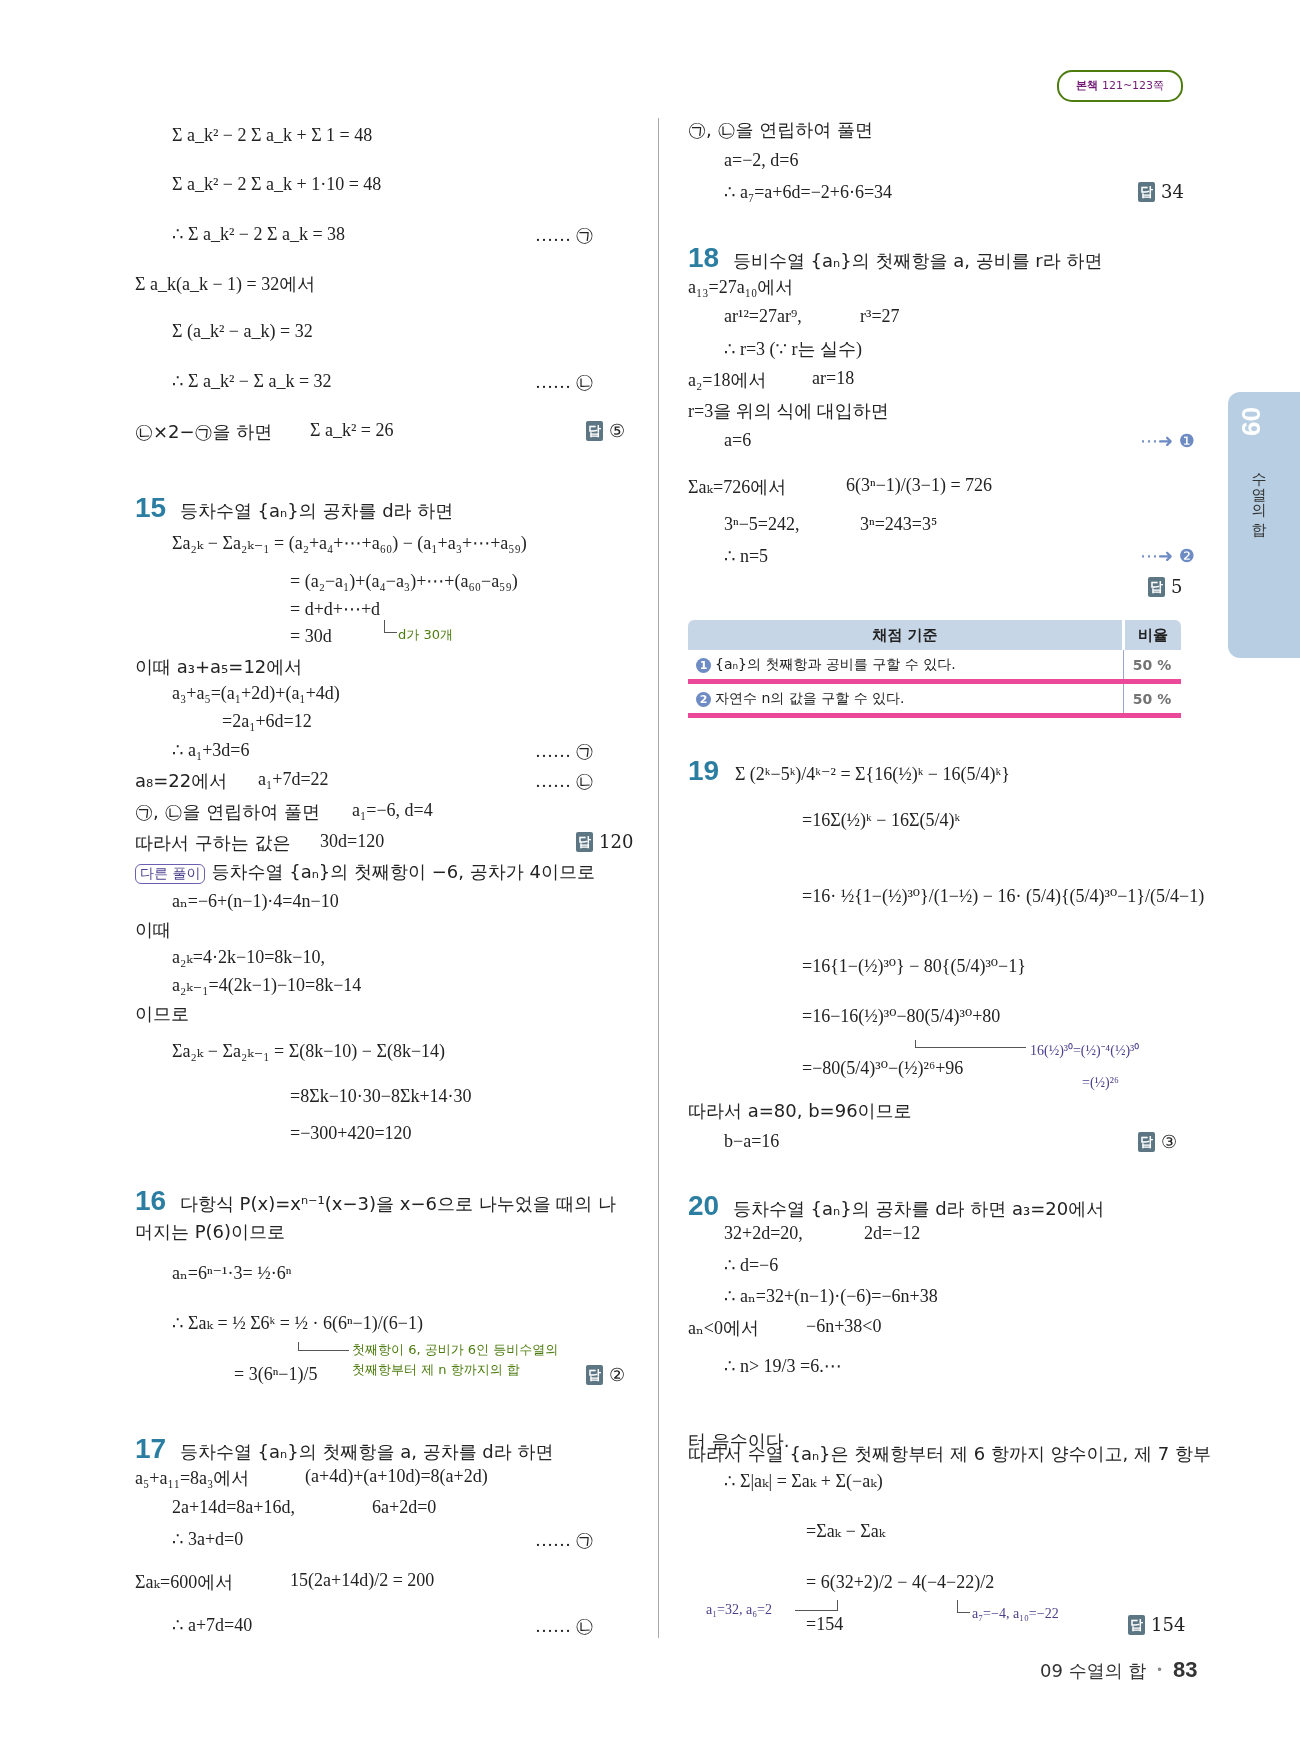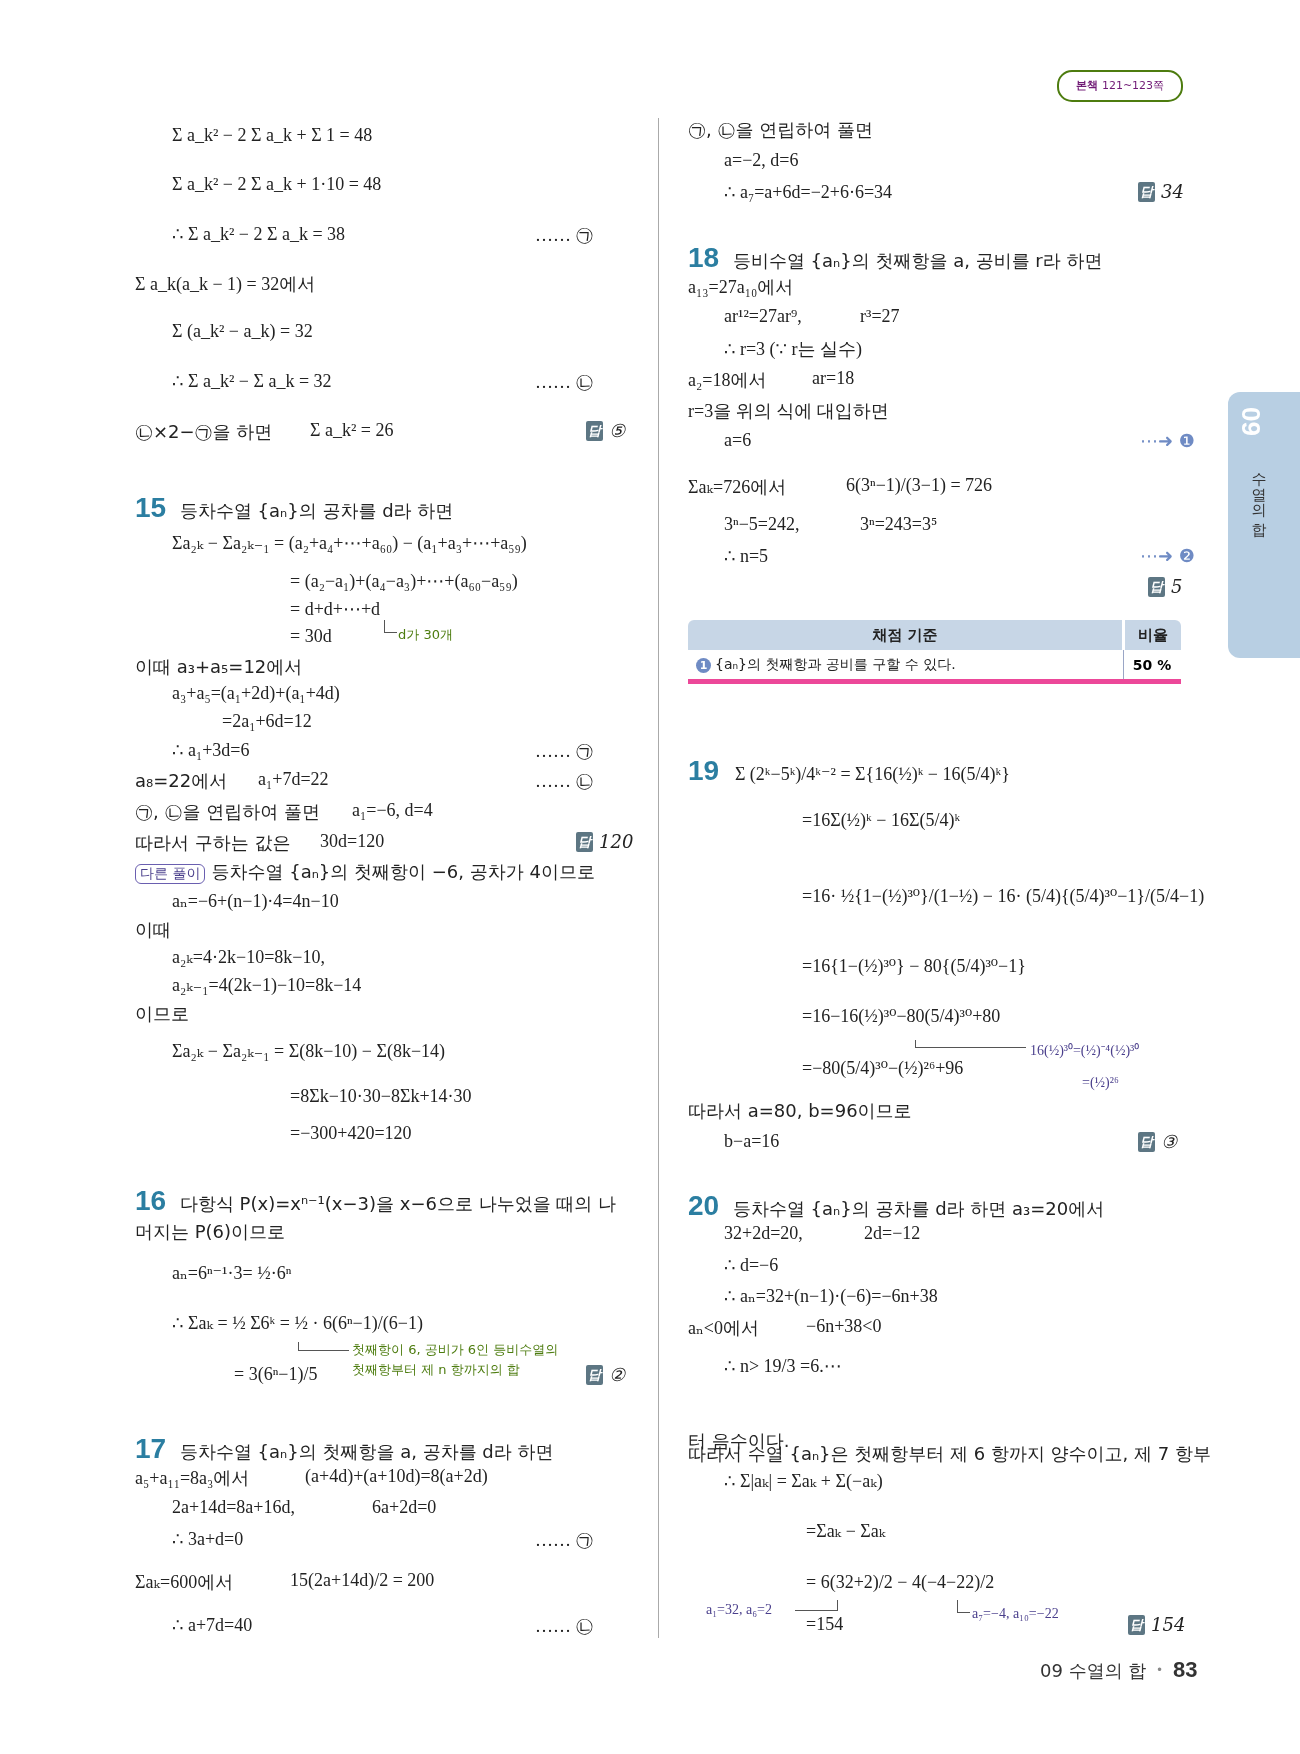--- a/index.html
+++ b/index.html
@@ -11,7 +11,7 @@
   .num{font-family:"Liberation Sans","DejaVu Sans",sans-serif;font-weight:bold;color:#2b7ea1;font-size:28px;}
   .note{color:#4d7c0f;font-family:"DejaVu Sans","Liberation Sans",sans-serif;font-size:13px;}
   .noteM{color:#4a3f8c;font-family:"Liberation Serif",serif;font-size:14px;}
-  .ans{font-size:18px;font-style:italic;}
+  .ans{font-size:18px;}
   .ans .dap{display:inline-block;background:#5d7683;color:#fff;font-family:"DejaVu Sans",sans-serif;font-size:13px;font-weight:bold;
             padding:1px 2px;border-radius:2px;margin-right:6px;vertical-align:2px;}
   .divider{position:absolute;left:658px;top:118px;width:1px;height:1520px;background:#aaa;}

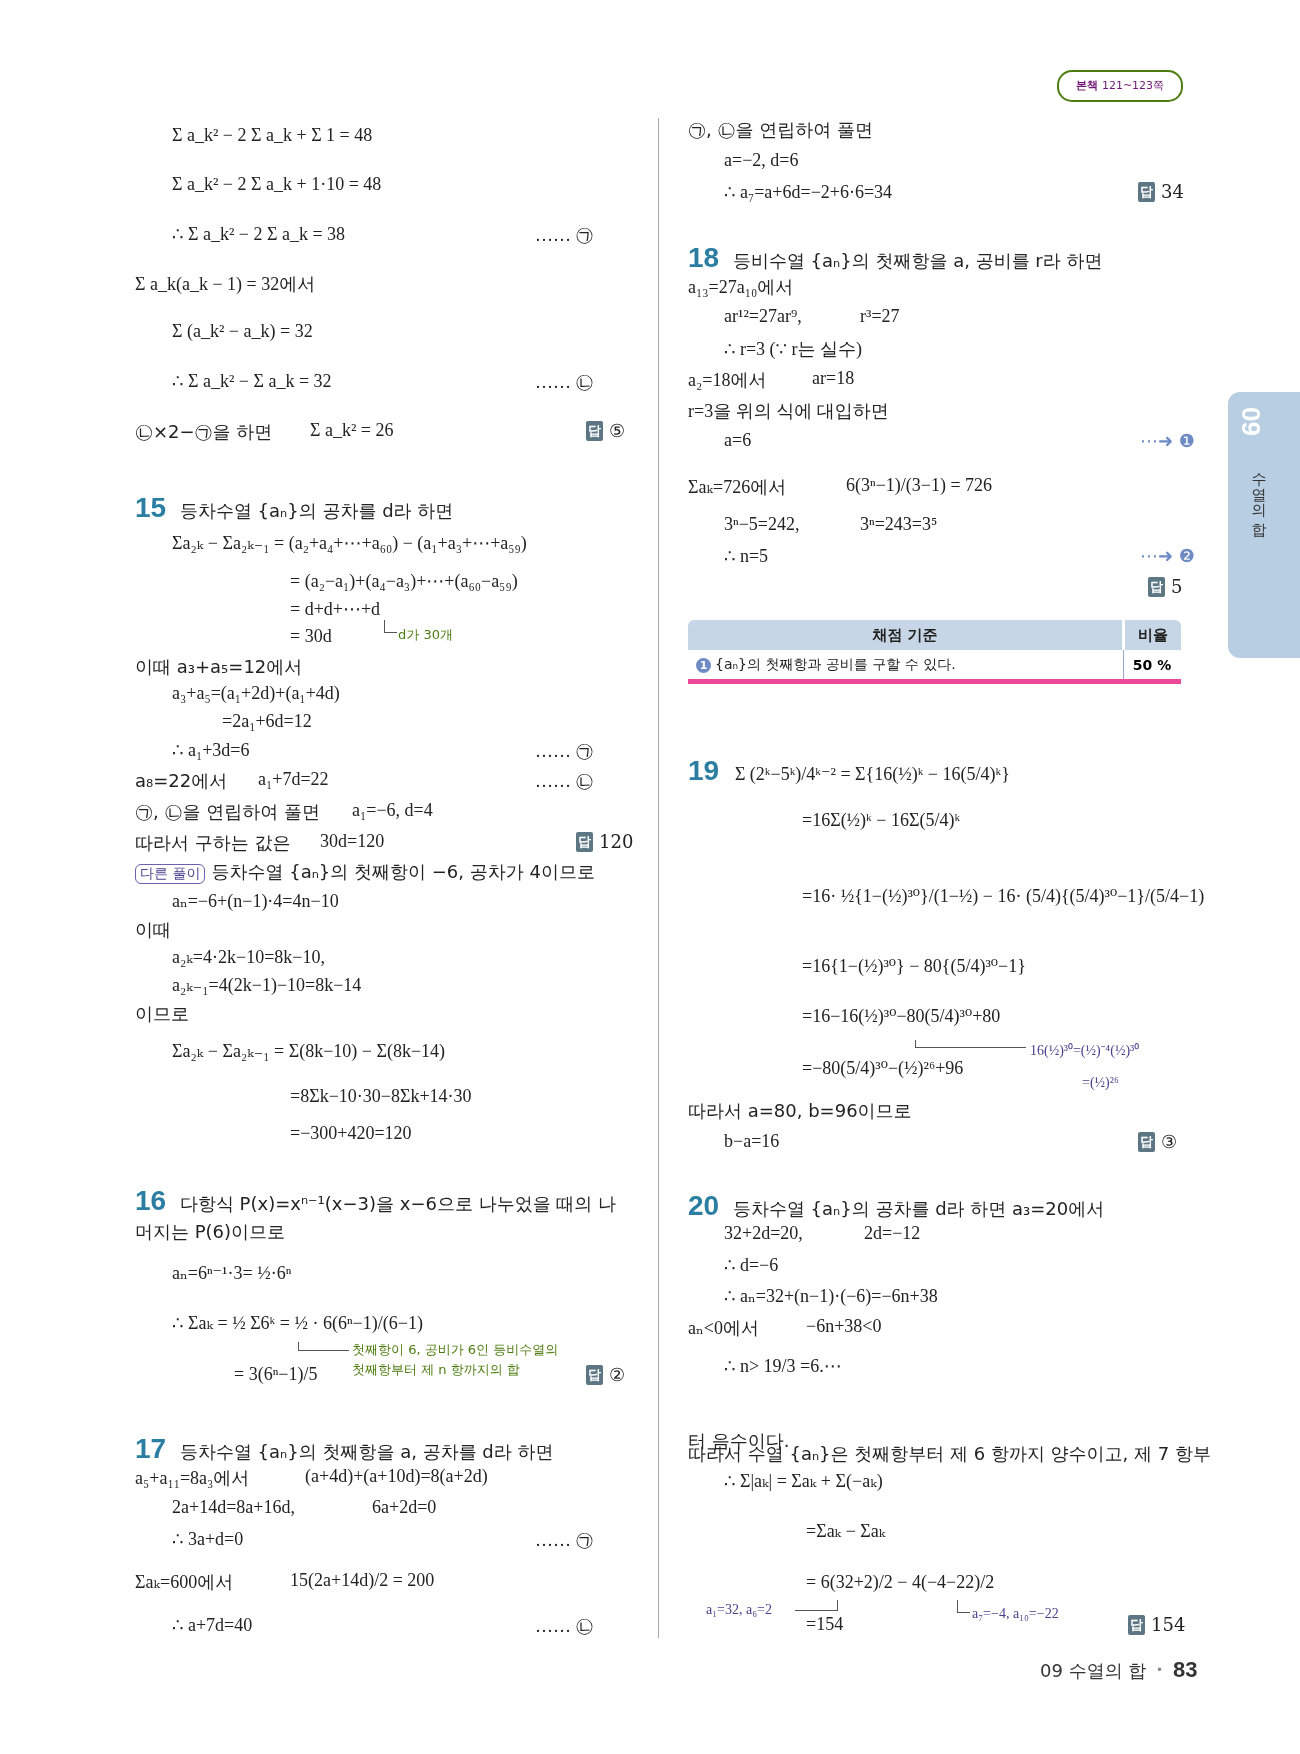--- a/index.html
+++ b/index.html
@@ -27,7 +27,7 @@
   table.score th:first-child{border-radius:6px 0 0 0;}
   table.score th:last-child{border-radius:0 6px 0 0;border-left:3px solid #fff;}
   table.score td{height:27px;border-bottom:5px solid #ec4899;padding-left:8px;}
-  table.score td.p{text-align:center;font-weight:bold;color:#000000;border-left:1px solid #9aa6c6;padding-left:0;width:56px;}
+  table.score td.p{text-align:center;font-weight:bold;color:#737373;border-left:1px solid #9aa6c6;padding-left:0;width:56px;}
   .circ{display:inline-block;width:15px;height:15px;border-radius:50%;background:#6f8bc4;color:#fff;font-size:11px;text-align:center;line-height:15px;font-weight:bold;margin-right:4px;}
   .footer{position:absolute;left:1040px;top:1657px;font-family:"DejaVu Sans",sans-serif;font-size:18px;color:#333;}
   .footer b{font-size:22px;font-family:"Liberation Sans",sans-serif;}

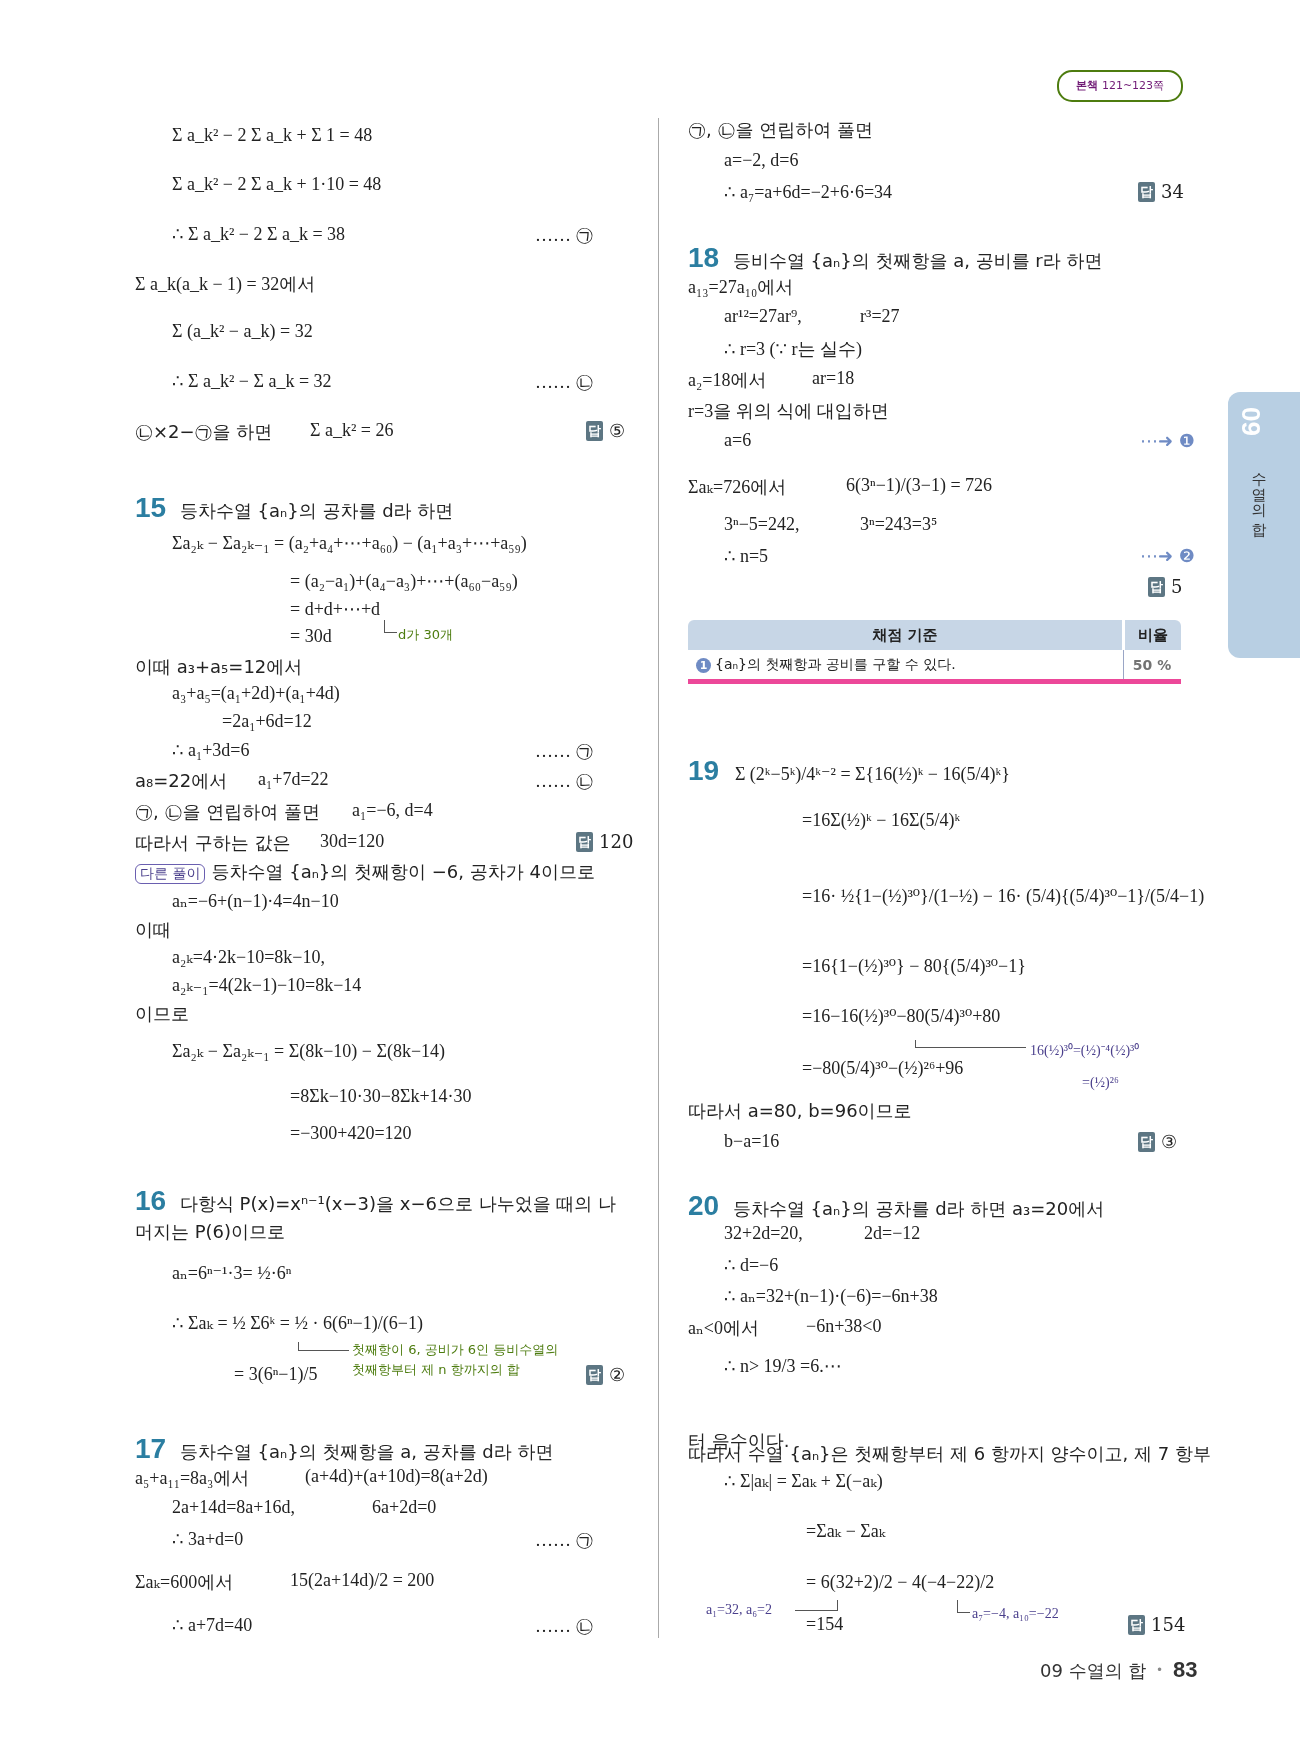--- a/index.html
+++ b/index.html
@@ -163,6 +163,10 @@
         <td><span class="circ">1</span><span>{aₙ}의 첫째항과 공비를 구할 수 있다.</span></td>
         <td class="p">50 %</td>
       </tr>
+      <tr>
+        <td><span class="circ">2</span><span>자연수 n의 값을 구할 수 있다.</span></td>
+        <td class="p">50 %</td>
+      </tr>
     </tbody>
   </table>
 

